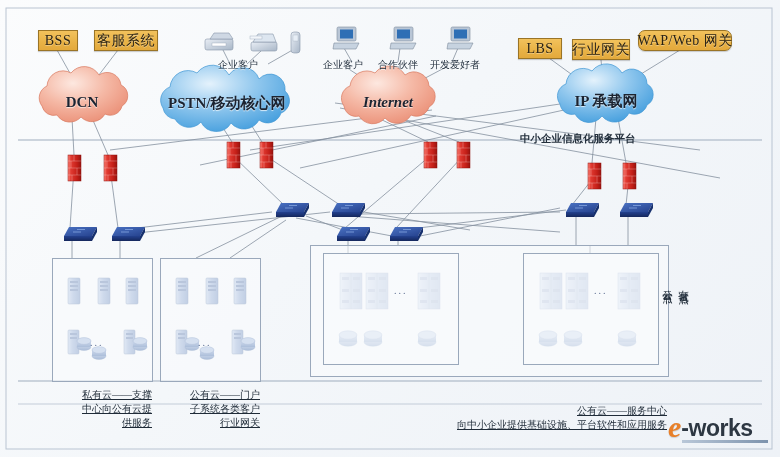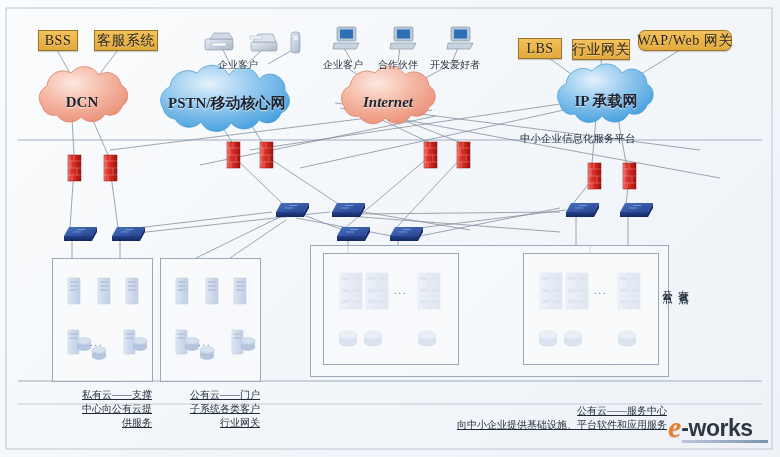--- a/index.html
+++ b/index.html
@@ -24,7 +24,7 @@
   .cap{position:absolute;font-size:10px;color:#23303f;white-space:nowrap;
     font-family:"Liberation Serif",serif;text-shadow:0 1px 0 rgba(255,255,255,.7);}
 
-  .platform-label{position:absolute;font-size:10.5px;color:#24303d;white-space:nowrap;}
+  .platform-label{position:absolute;font-size:10.5px;color:#24303d;white-space:nowrap;font-weight:bold;}
 
   
   .dbox{position:absolute;border:1px solid #9aa8bb;background:rgba(250,251,253,.55);}

